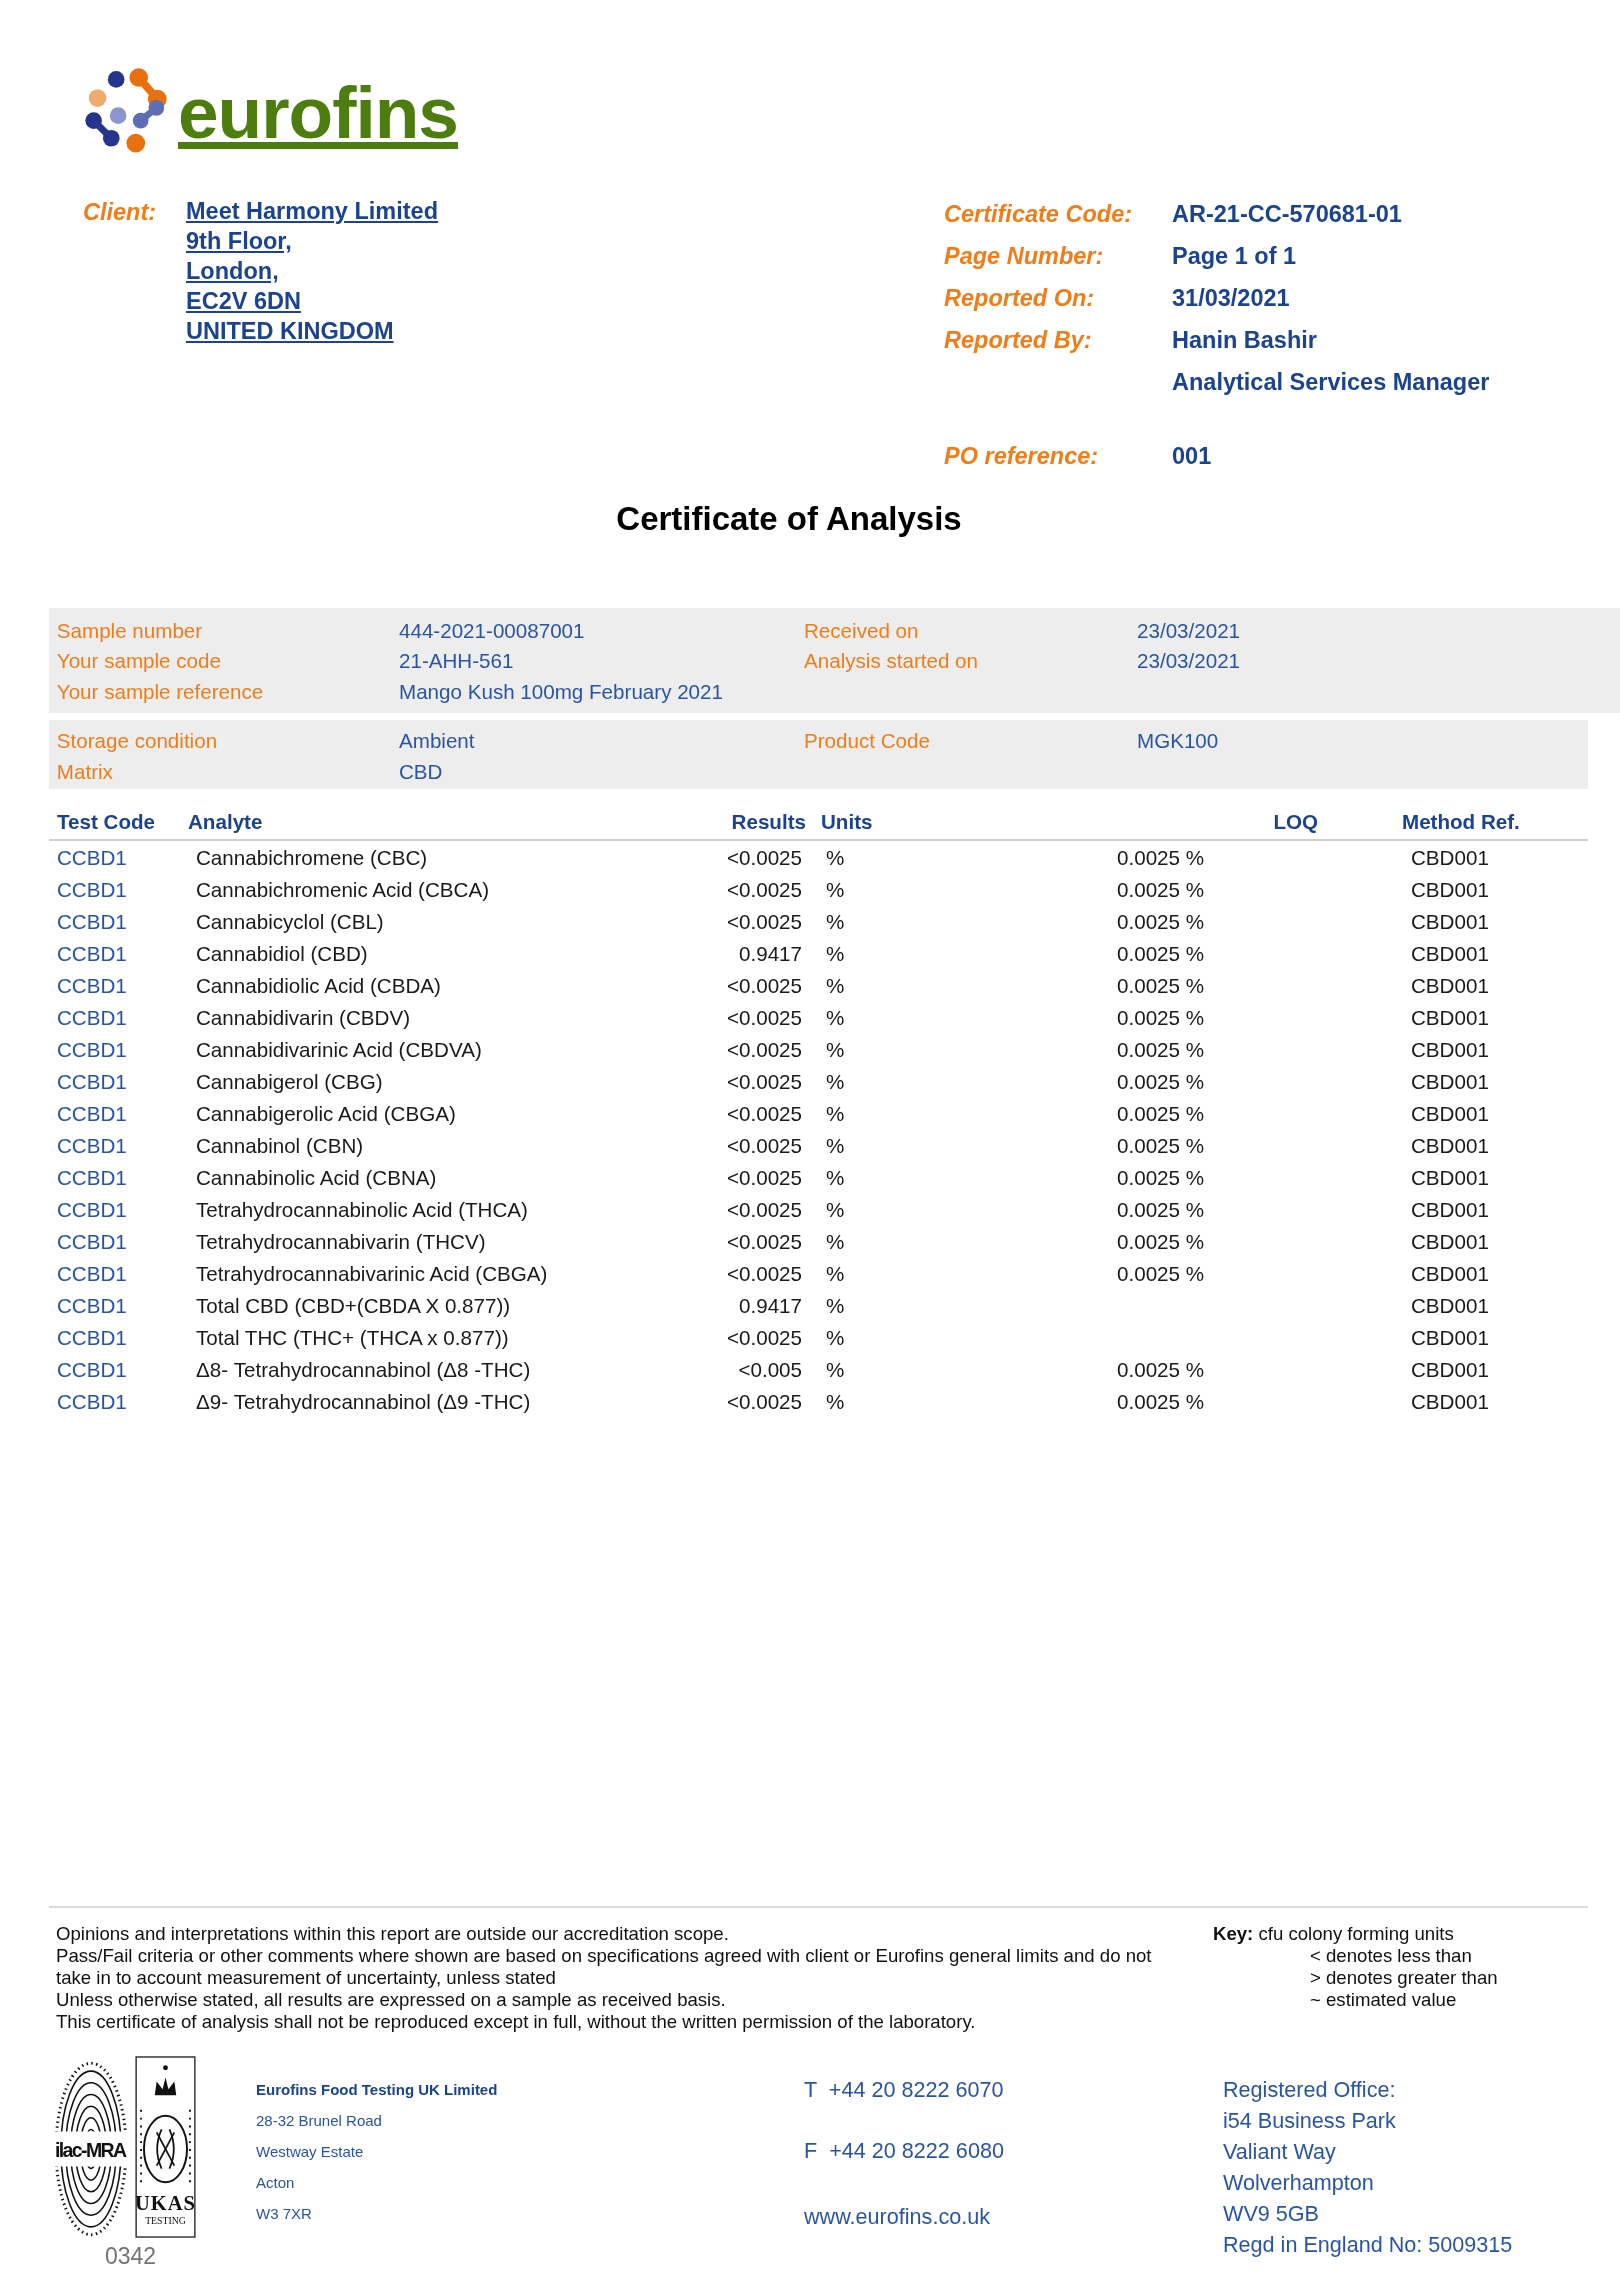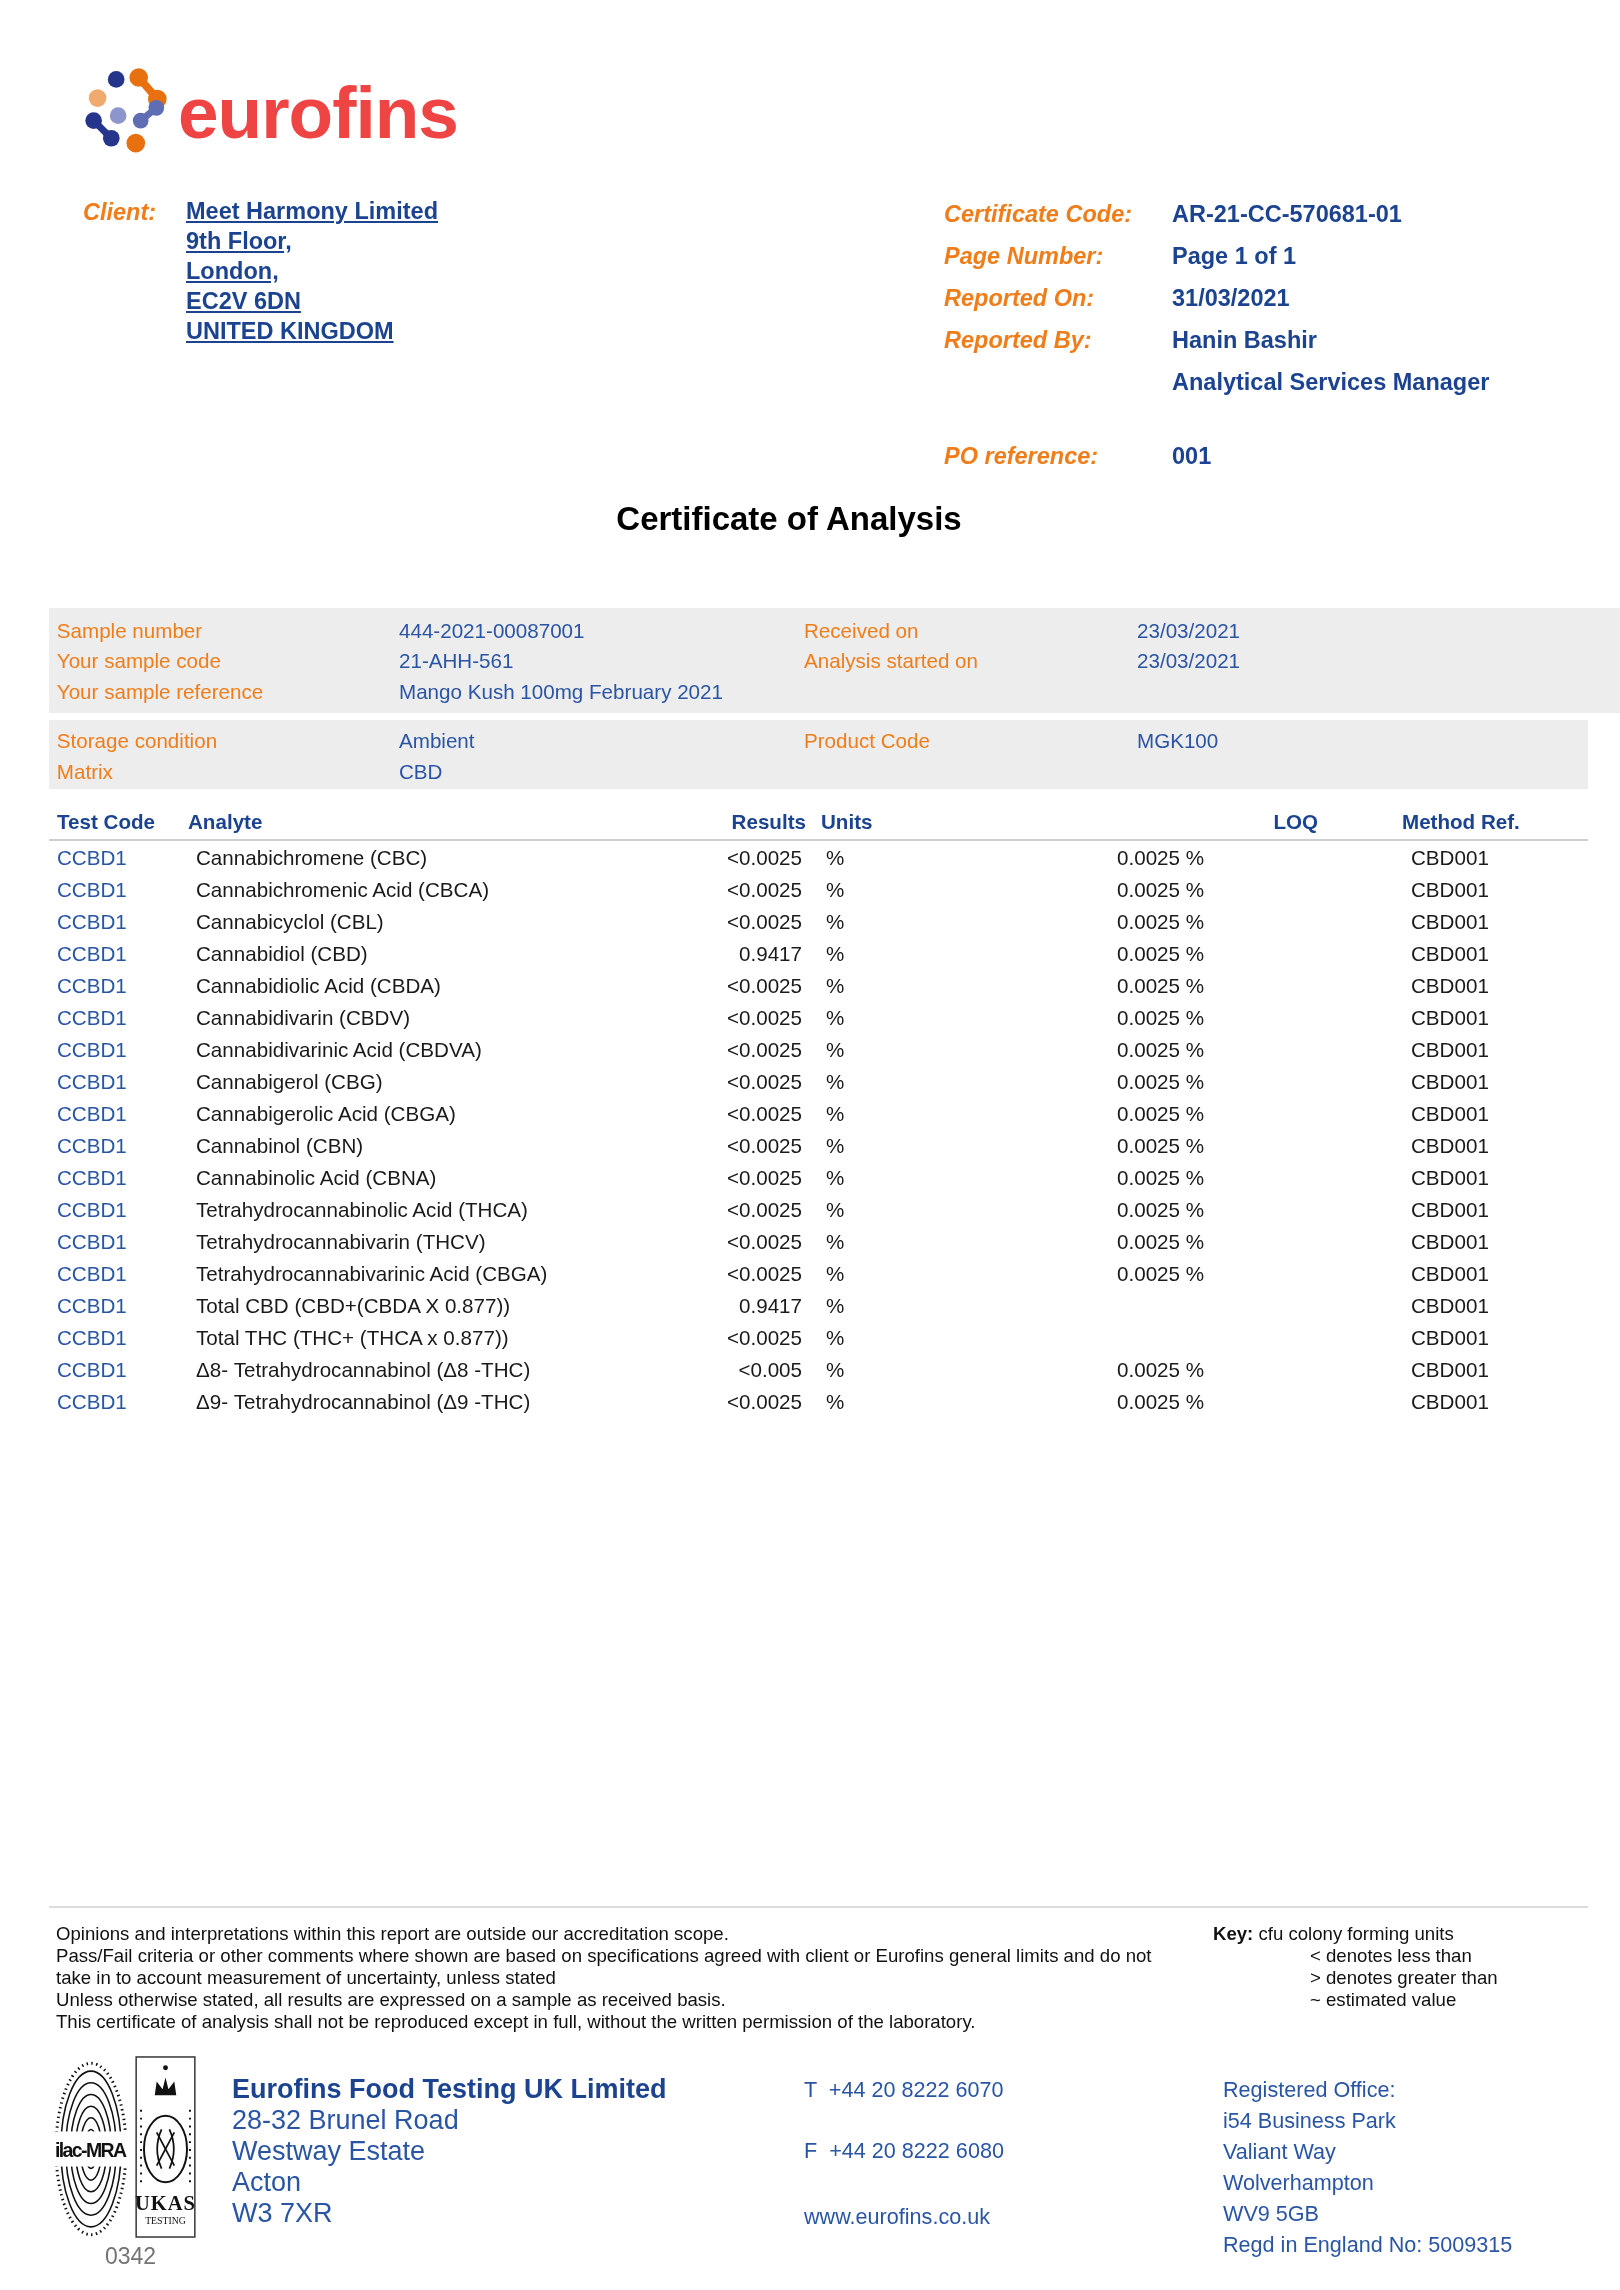--- a/index.html
+++ b/index.html
@@ -8,7 +8,7 @@
 
   
   .logo-text{position:absolute;left:178px;top:76px;font-size:73px;font-weight:bold;
-             letter-spacing:-1px;color:#ef4444;line-height:1;}
+             letter-spacing:-1px;color:#4d7c0f;line-height:1;text-decoration:underline;}
 
   
   .client-label{position:absolute;left:83px;top:199px;font-size:23.5px;font-weight:bold;

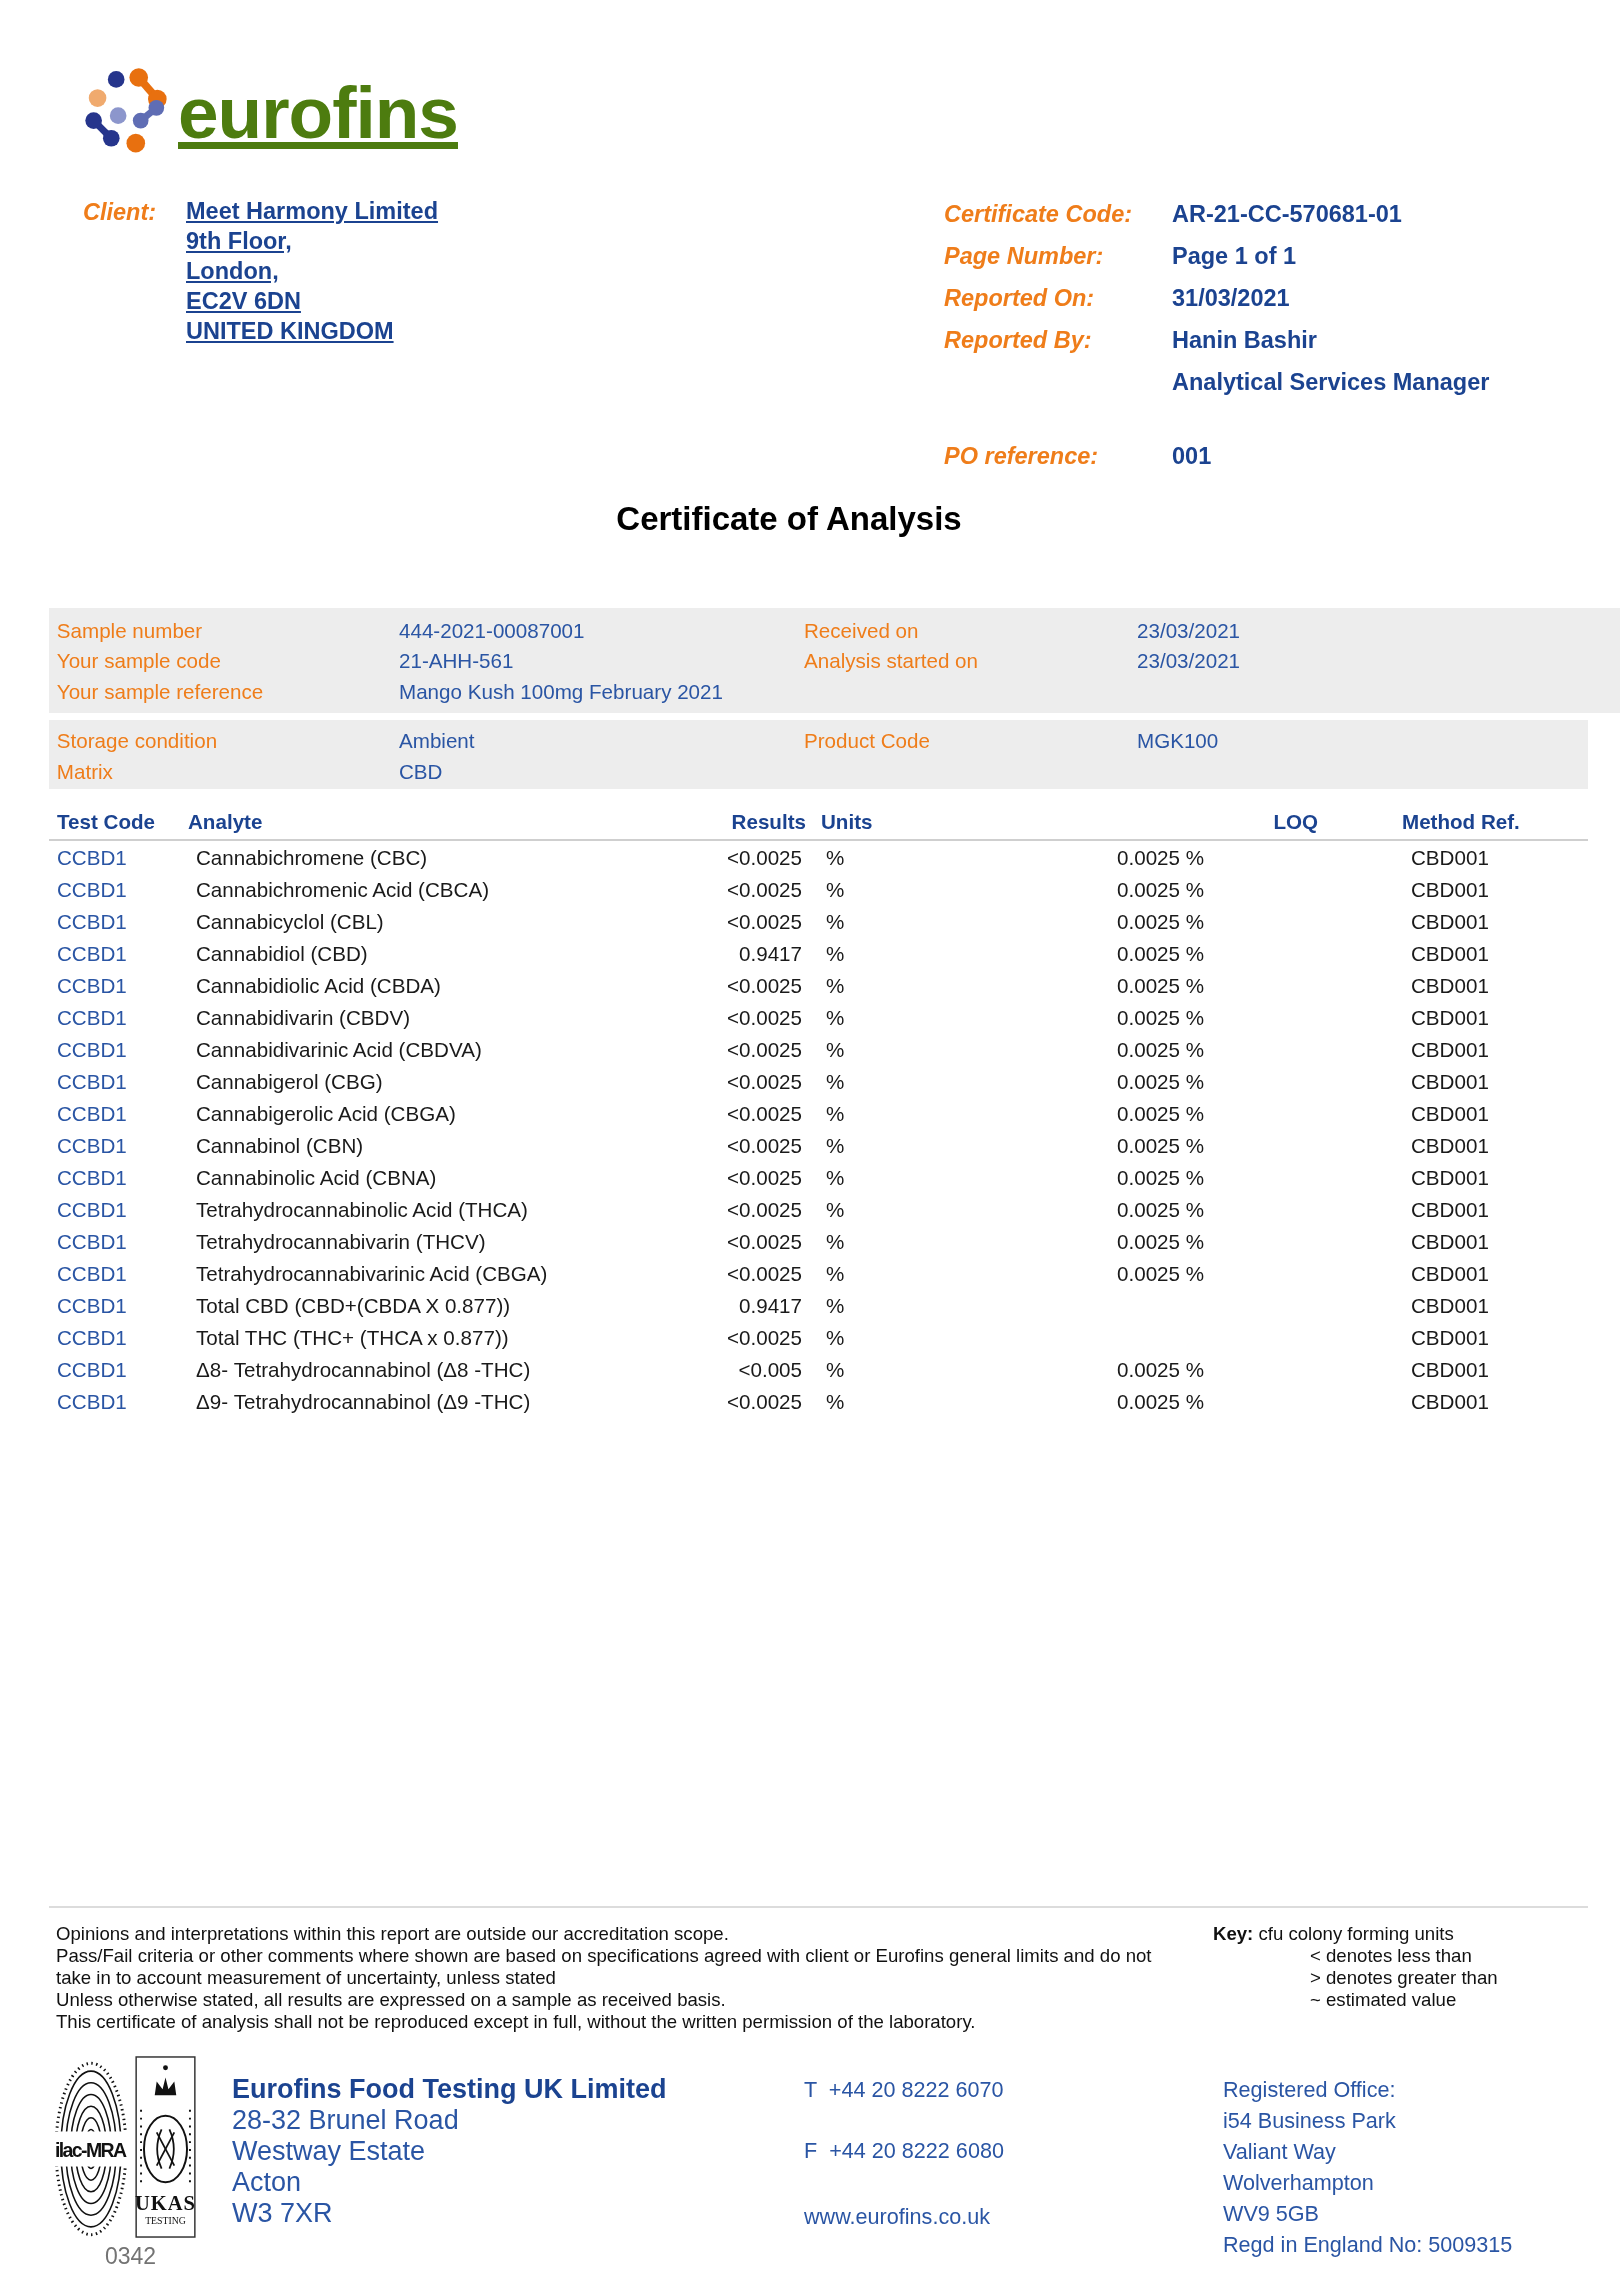--- a/index.html
+++ b/index.html
@@ -58,7 +58,7 @@
   .key .indent{margin-left:97px;}
 
   
-  .company{position:absolute;left:232px;top:2074px;font-size:27px;line-height:31px;color:#2a55a4;}
+  .company{position:absolute;left:256px;top:2074px;font-size:15px;line-height:31px;color:#2a55a4;}
   .company .name{font-weight:bold;color:#1b4390;}
   .contact{position:absolute;left:793px;top:2077px;font-size:21.6px;color:#2a55a4;white-space:pre;}
   .contact div{position:absolute;left:11px;white-space:pre;}

